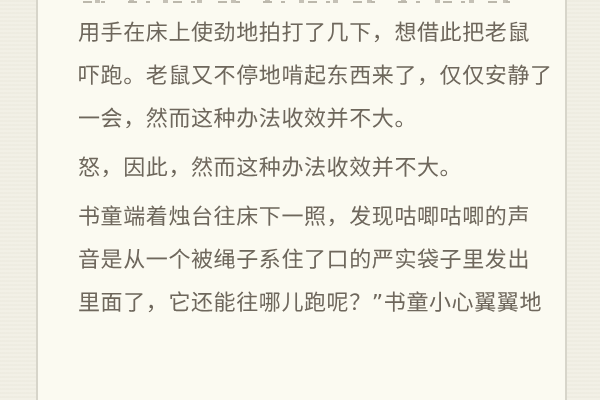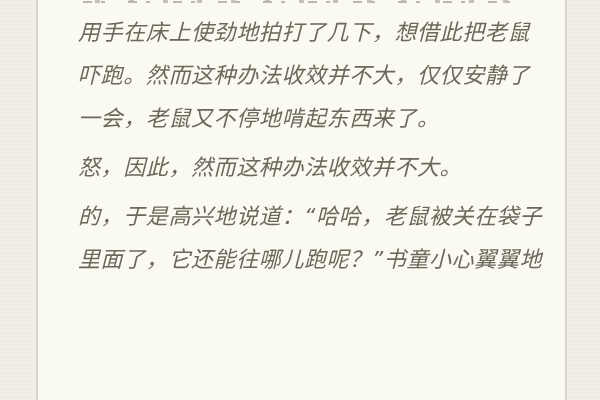--- a/index.html
+++ b/index.html
@@ -23,7 +23,6 @@
     background:
       repeating-linear-gradient(0deg, rgba(255,255,255,0.12) 0 2px, rgba(0,0,0,0.008) 2px 4px),
       #f0eee3;
-    font-style: italic;
   }
   
   .page-panel {

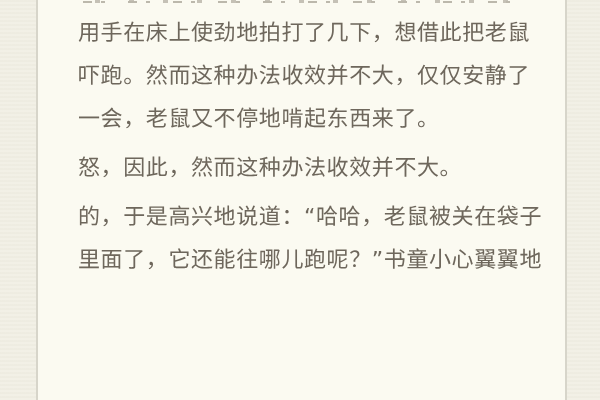--- a/index.html
+++ b/index.html
@@ -85,7 +85,7 @@
 
       <div class="paragraph">
         <div class="text-line">用手在床上使劲地拍打了几下，想借此把老鼠</div>
-        <div class="text-line">吓跑。然而这种办法收效并不大，仅仅安静了</div>
+        <div class="text-line">吓跑。老鼠又不停地啃起东西来了，仅仅安静了</div>
         <div class="text-line">一会，老鼠又不停地啃起东西来了。</div>
       </div>
 

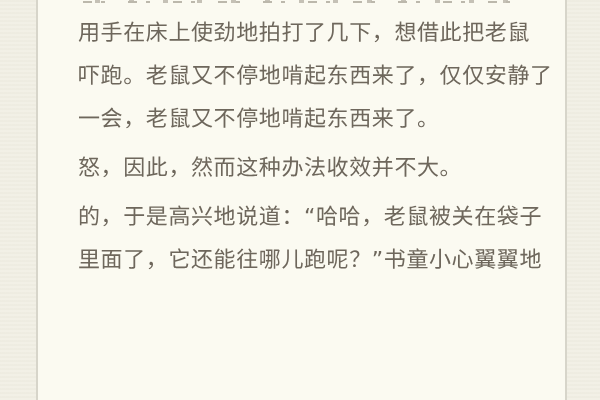--- a/index.html
+++ b/index.html
@@ -86,7 +86,7 @@
       <div class="paragraph">
         <div class="text-line">用手在床上使劲地拍打了几下，想借此把老鼠</div>
         <div class="text-line">吓跑。老鼠又不停地啃起东西来了，仅仅安静了</div>
-        <div class="text-line">一会，老鼠又不停地啃起东西来了。</div>
+        <div class="text-line">一会，然而这种办法收效并不大。</div>
       </div>
 
       <div class="paragraph">

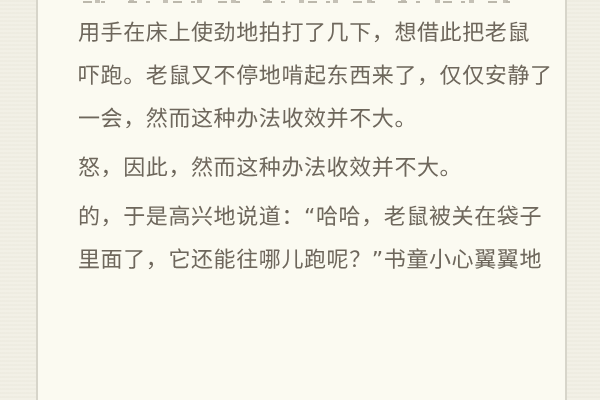--- a/index.html
+++ b/index.html
@@ -94,6 +94,7 @@
       </div>
 
       <div class="paragraph">
+        <div class="text-line">书童端着烛台往床下一照，发现咕唧咕唧的声</div>
         <div class="text-line">的，于是高兴地说道：“哈哈，老鼠被关在袋子</div>
         <div class="text-line">里面了，它还能往哪儿跑呢？”书童小心翼翼地</div>
       </div>

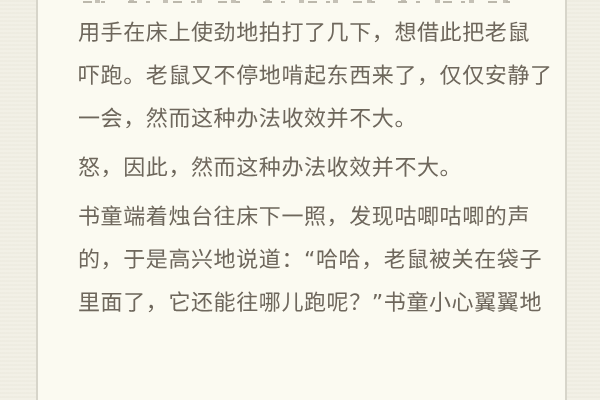--- a/index.html
+++ b/index.html
@@ -95,6 +95,7 @@
 
       <div class="paragraph">
         <div class="text-line">书童端着烛台往床下一照，发现咕唧咕唧的声</div>
+        <div class="text-line">音是从一个被绳子系住了口的严实袋子里发出</div>
         <div class="text-line">的，于是高兴地说道：“哈哈，老鼠被关在袋子</div>
         <div class="text-line">里面了，它还能往哪儿跑呢？”书童小心翼翼地</div>
       </div>

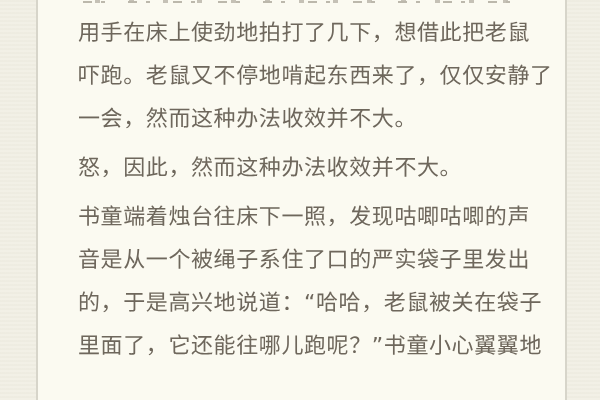--- a/index.html
+++ b/index.html
@@ -96,7 +96,6 @@
       <div class="paragraph">
         <div class="text-line">书童端着烛台往床下一照，发现咕唧咕唧的声</div>
         <div class="text-line">音是从一个被绳子系住了口的严实袋子里发出</div>
-        <div class="text-line">的，于是高兴地说道：“哈哈，老鼠被关在袋子</div>
         <div class="text-line">里面了，它还能往哪儿跑呢？”书童小心翼翼地</div>
       </div>
 

